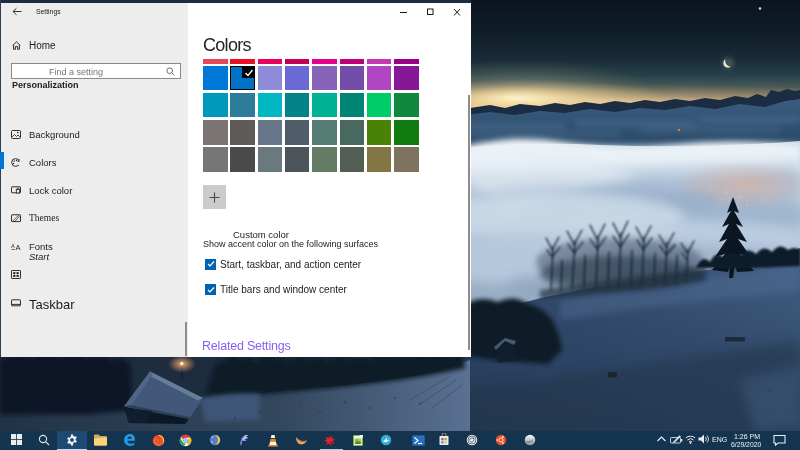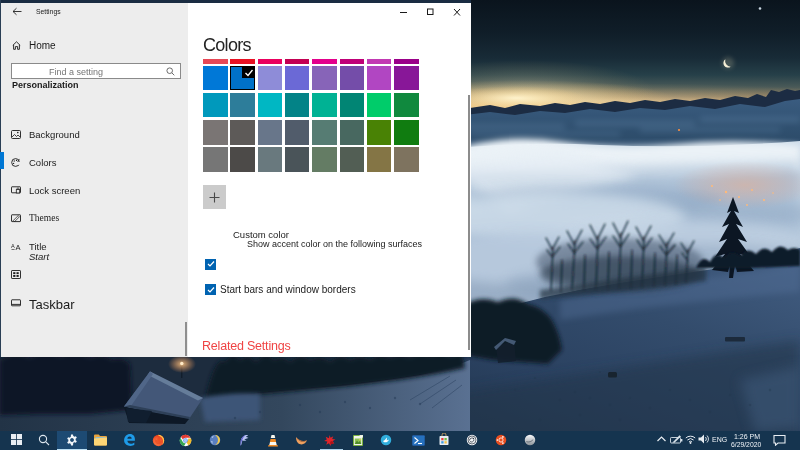--- a/index.html
+++ b/index.html
@@ -294,7 +294,7 @@
     </svg>
     <div class="t" style="left:29px;top:129px;font-size:9.5px;">Background</div>
     <div class="t" style="left:29px;top:157px;font-size:9.5px;">Colors</div>
-    <div class="t" style="left:29px;top:185px;font-size:9.5px;">Lock screen</div>
+    <div class="t" style="left:29px;top:185px;font-size:9.5px;">Lock color</div>
     <div class="t" style="left:29px;top:213px;font-size:9.5px;font-family:Liberation Serif, serif;">Themes</div>
     <div class="t" style="left:29px;top:241px;font-size:9.5px;">Title</div>
     <div class="t" style="left:29px;top:251px;font-size:9.5px;font-style:italic;">Start</div>

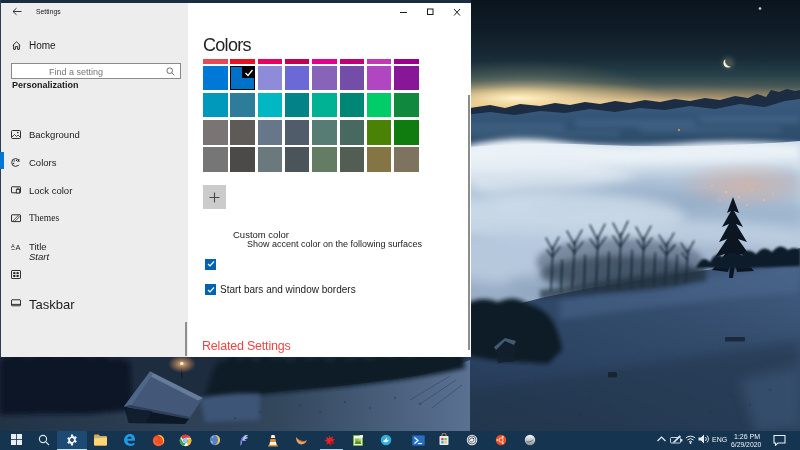--- a/index.html
+++ b/index.html
@@ -296,7 +296,7 @@
     <div class="t" style="left:29px;top:157px;font-size:9.5px;">Colors</div>
     <div class="t" style="left:29px;top:185px;font-size:9.5px;">Lock color</div>
     <div class="t" style="left:29px;top:213px;font-size:9.5px;font-family:Liberation Serif, serif;">Themes</div>
-    <div class="t" style="left:29px;top:241px;font-size:9.5px;">Title</div>
+    <div class="t" style="left:29px;top:241px;font-size:9.5px;">Fonts</div>
     <div class="t" style="left:29px;top:251px;font-size:9.5px;font-style:italic;">Start</div>
     <div class="t" style="left:29px;top:297px;font-size:13px;">Taskbar</div>
     <div class="abs" style="left:0;top:152px;width:3.5px;height:16.5px;background:#0077D4;"></div>

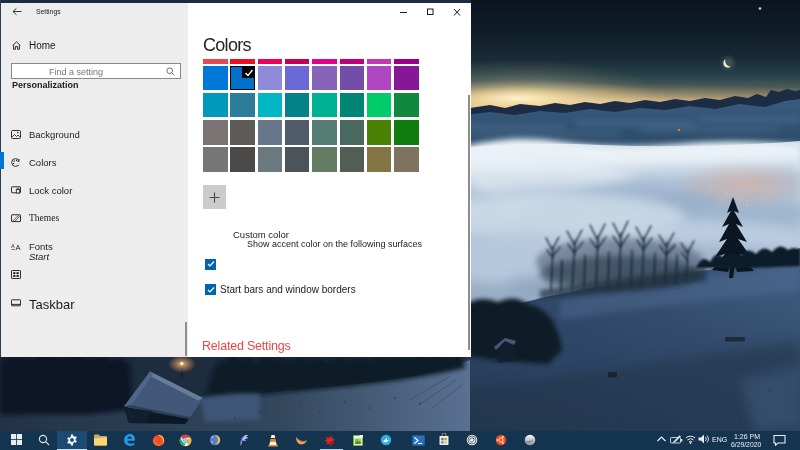--- a/index.html
+++ b/index.html
@@ -358,7 +358,7 @@
     </svg>
     <div class="t" style="left:233px;top:189px;font-size:9.5px;margin-top:40px;">Custom color</div>
 
-    <div class="t" style="left:203px;top:239px;font-size:9px;margin-left:44px;">Show accent color on the following surfaces</div>
+    <div class="t" style="left:203px;top:239px;font-size:9px;">Show accent color on the following surfaces</div>
 
     <div class="abs" style="left:205px;top:258.5px;width:11px;height:11px;background:#0063B1;"></div>
     <svg class="abs" style="left:206.5px;top:260px" width="8" height="8" viewBox="0 0 8 8">

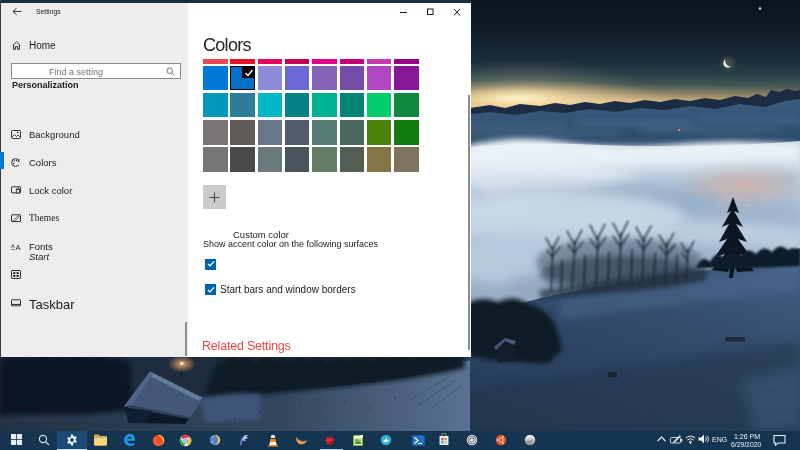--- a/index.html
+++ b/index.html
@@ -364,6 +364,7 @@
     <svg class="abs" style="left:206.5px;top:260px" width="8" height="8" viewBox="0 0 8 8">
       <path d="M1,4 L3,6 L7,1.5" stroke="#fff" stroke-width="1.2" fill="none"></path>
     </svg>
+    <div class="t" style="left:220px;top:258.5px;font-size:10px;">Start, taskbar, and action center</div>
 
     <div class="abs" style="left:205px;top:284px;width:11px;height:11px;background:#0063B1;"></div>
     <svg class="abs" style="left:206.5px;top:285.5px" width="8" height="8" viewBox="0 0 8 8">

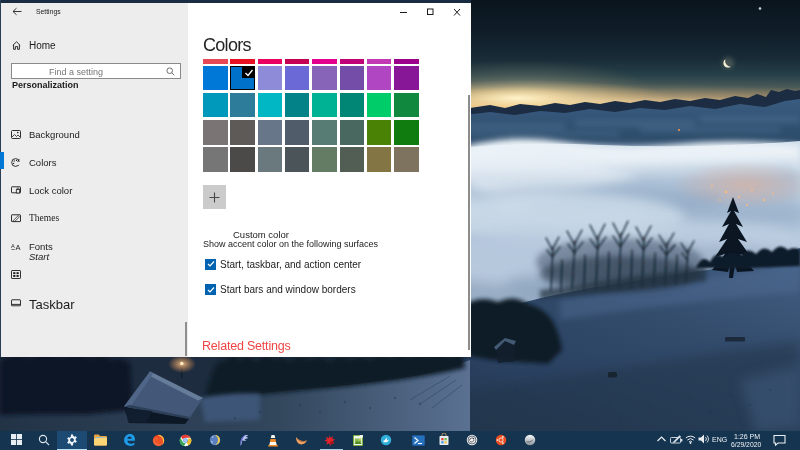--- a/index.html
+++ b/index.html
@@ -370,7 +370,7 @@
     <svg class="abs" style="left:206.5px;top:285.5px" width="8" height="8" viewBox="0 0 8 8">
       <path d="M1,4 L3,6 L7,1.5" stroke="#fff" stroke-width="1.2" fill="none"></path>
     </svg>
-    <div class="t" style="left:220px;top:284px;font-size:10px;">Start bars and window borders</div>
+    <div class="t" style="left:220px;top:284px;font-size:10px;">Title bars and window center</div>
 
     <div class="t" style="left:202px;top:339px;font-size:12.5px;letter-spacing:-0.2px;color:#ef4444;">Related Settings</div>
 

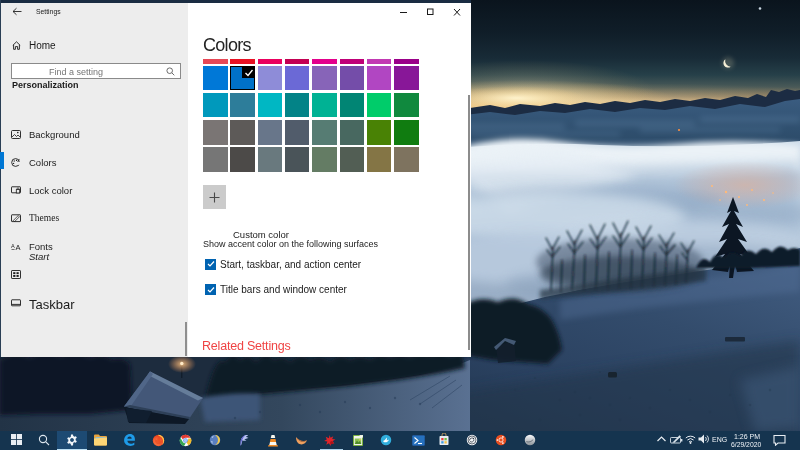--- a/index.html
+++ b/index.html
@@ -372,7 +372,7 @@
     </svg>
     <div class="t" style="left:220px;top:284px;font-size:10px;">Title bars and window center</div>
 
-    <div class="t" style="left:202px;top:339px;font-size:12.5px;letter-spacing:-0.2px;color:#ef4444;">Related Settings</div>
+    <div class="t" style="left:202px;top:339px;font-size:12.5px;letter-spacing:-0.2px;color:#8b5cf6;">Related Settings</div>
 
     <div class="abs" style="left:467.5px;top:95px;width:2px;height:255px;background:#8c8c8c;"></div>
   </div>

